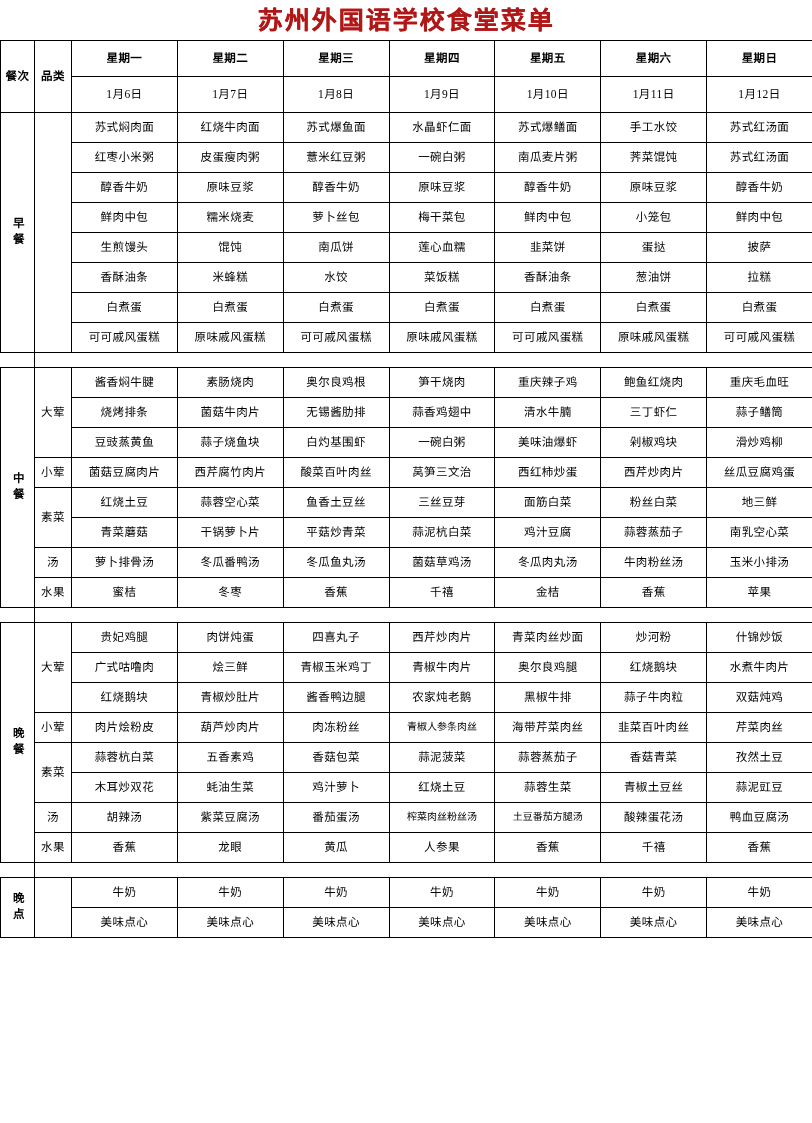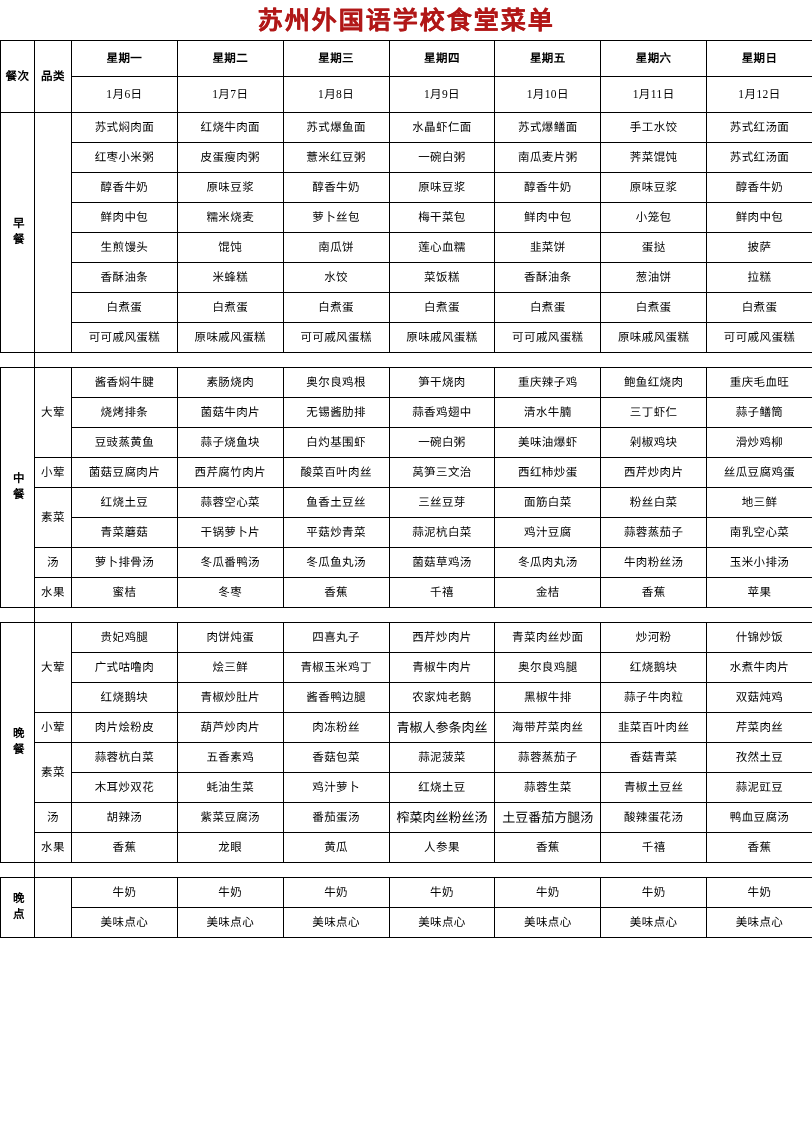--- a/index.html
+++ b/index.html
@@ -115,7 +115,7 @@
     height: 29px;
     font-size: 12px;
   }
-  td.dish.tight { font-size: 13px; letter-spacing: 0; margin-left: 23px; }
+  td.dish.tight { font-size: 10px; letter-spacing: 0; margin-left: 23px; }
 
   
   tr.spacer td {

